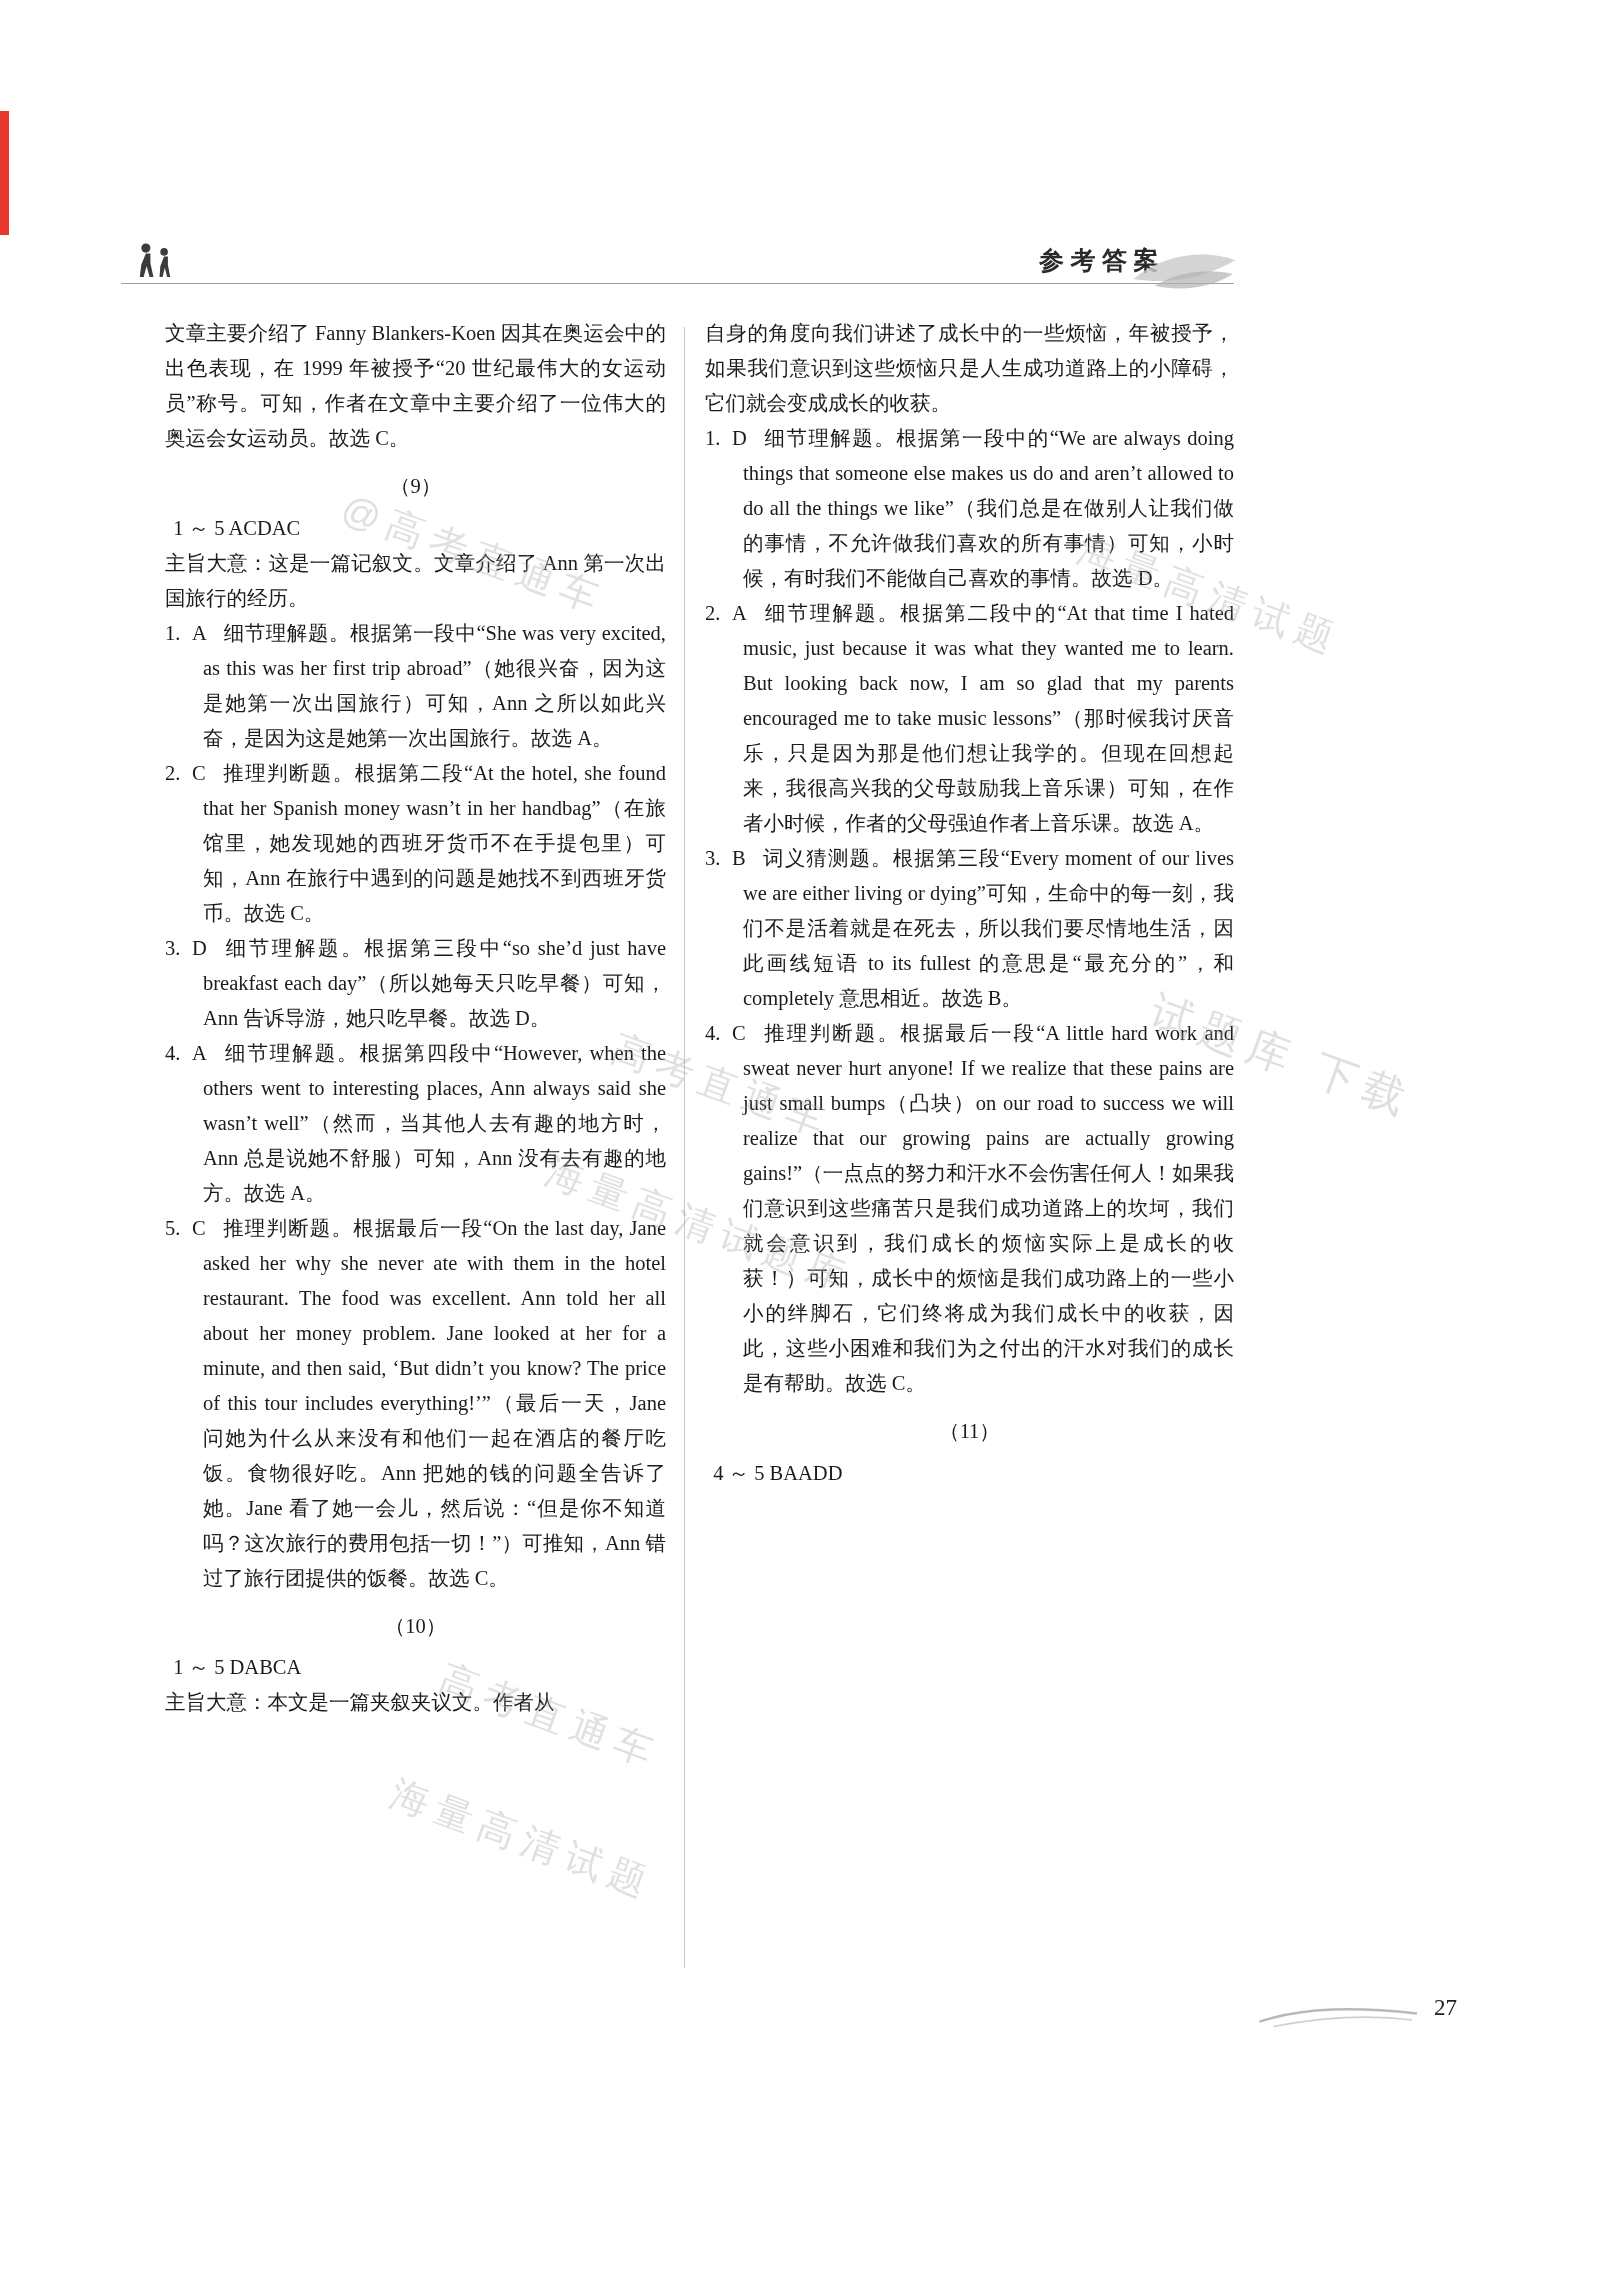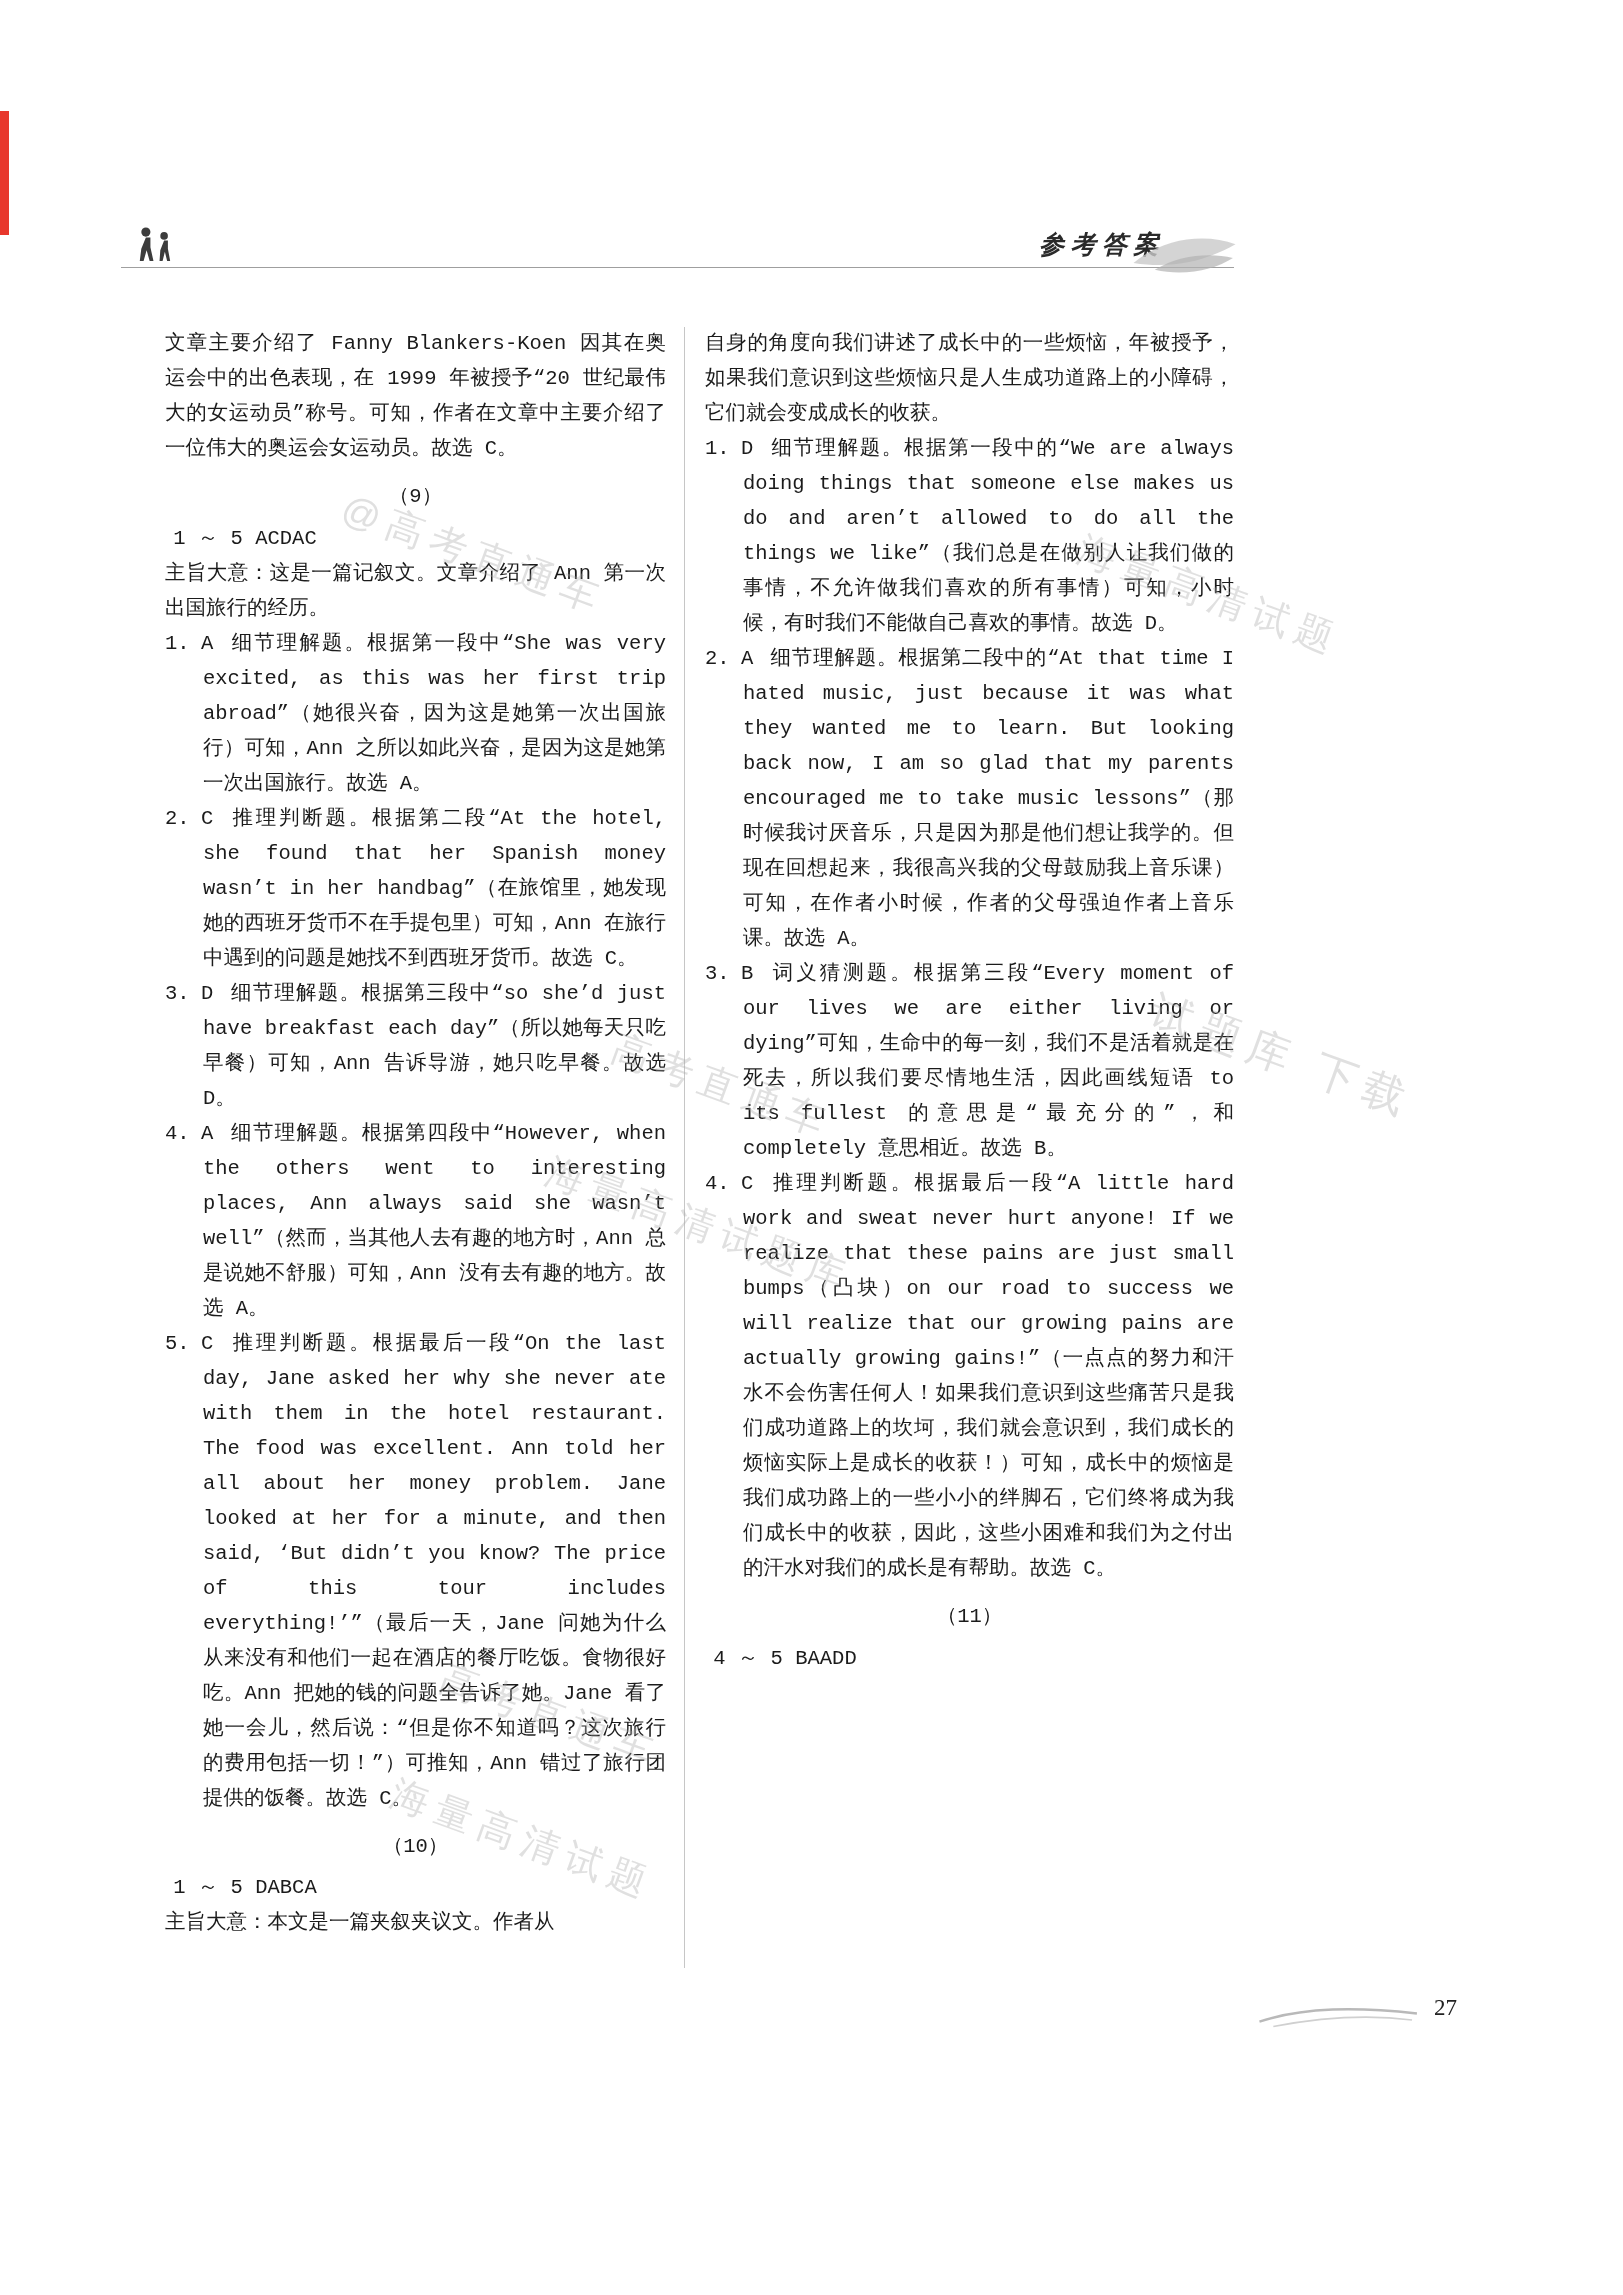--- a/index.html
+++ b/index.html
@@ -17,10 +17,9 @@
     background:#e8372c;
   }
   .header {
-    position:absolute; left:121px; top:225px;
+    position:absolute; left:121px; top:241px;
     width:1113px; height:43px;
     border-bottom:1.6px solid #9f9f9f;
-    font-style:italic;
   }
   .figures-icon { position:absolute; left:11.5px; bottom:3.3px; width:47px; height:38px; }
   .header-title {

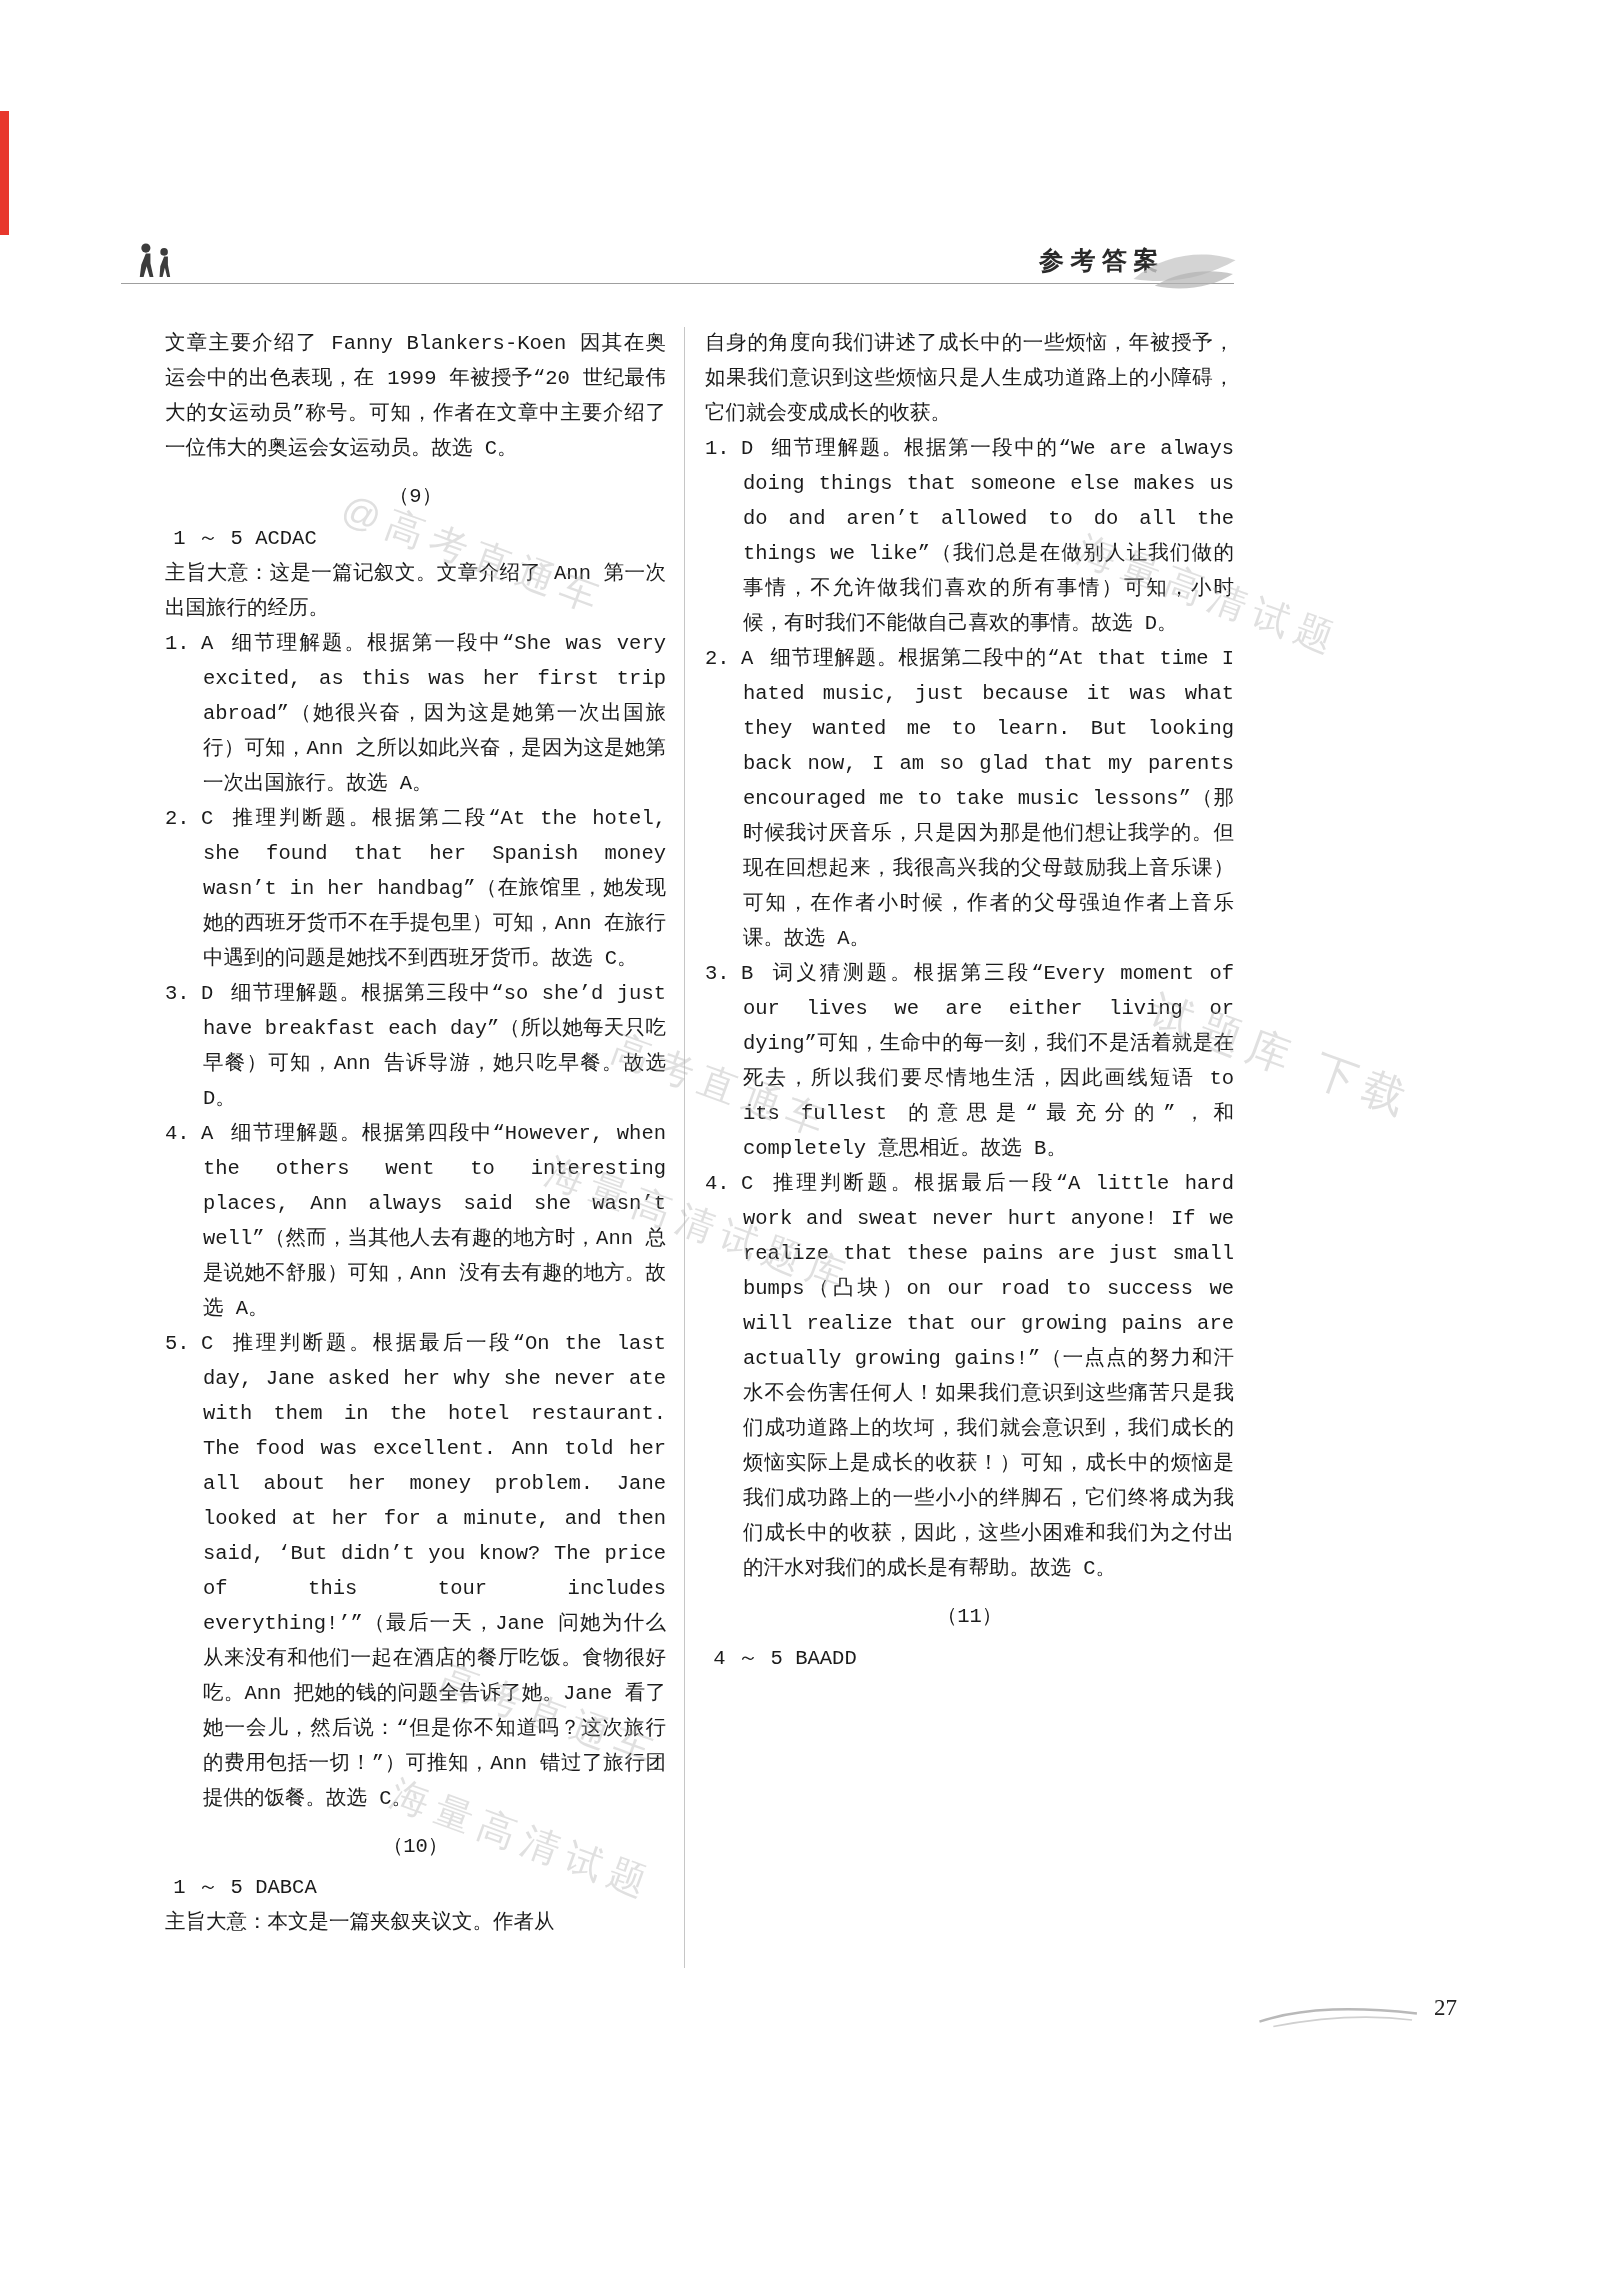--- a/index.html
+++ b/index.html
@@ -29,9 +29,9 @@
   .leaf-icon { position:absolute; right:-8.2px; bottom:-13px; width:115px; height:51px; }
 
   .content {
-    position:absolute; left:165px; top:326px;
+    position:absolute; left:165px; top:316px;
     width:1069px;
-    display:flex; gap:39px;font-family:Liberation Mono, monospace;
+    display:flex; gap:39px;
   }
   .col-left  { width:501px; }
   .col-right { width:529px; }

